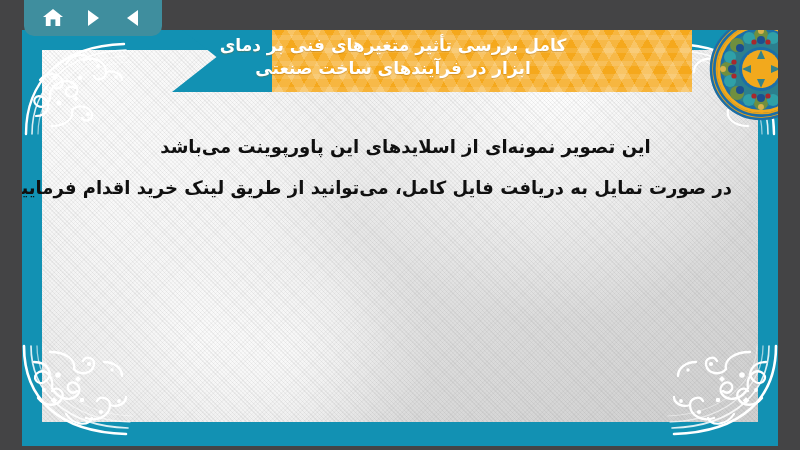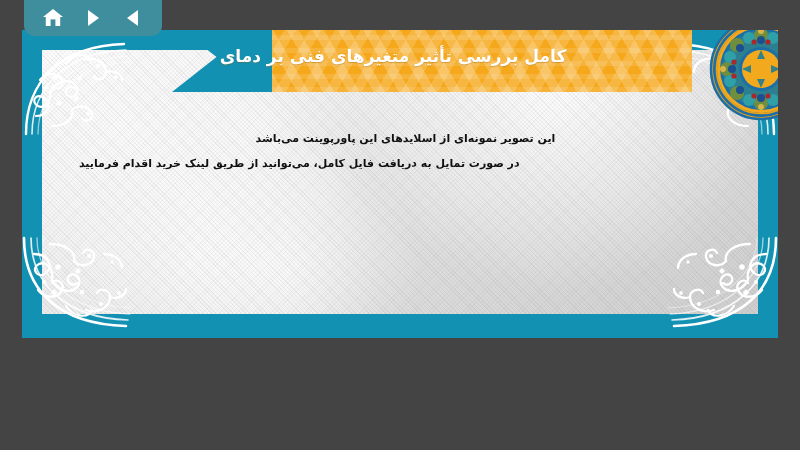--- a/index.html
+++ b/index.html
@@ -37,7 +37,7 @@
   
   #slide{
     position:absolute;
-    left:22px;top:30px;width:756px;height:308px;
+    left:22px;top:30px;width:756px;height:416px;
     overflow:hidden;
     background:#1291b3;
   }

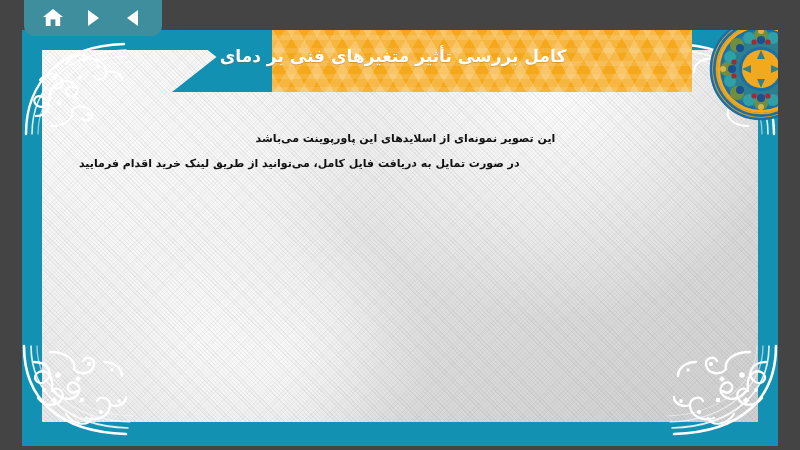--- a/index.html
+++ b/index.html
@@ -321,6 +321,7 @@
         <div id="banner-body"></div>
         <div id="title-text">
           <div>کامل بررسی تأثیر متغیرهای فنی بر دمای</div>
+          <div>ابزار در فرآیندهای ساخت صنعتی</div>
         </div>
       </div>
 

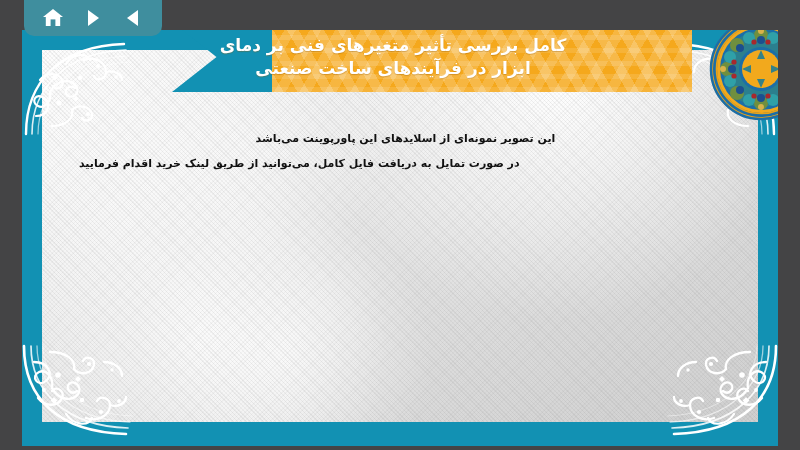--- a/index.html
+++ b/index.html
@@ -130,7 +130,7 @@
     color:#101010;
   }
   #body-text .line{
-    font-size:11px;
+    font-size:18px;
     line-height:2.28;
     font-weight:700;
     white-space:nowrap;

